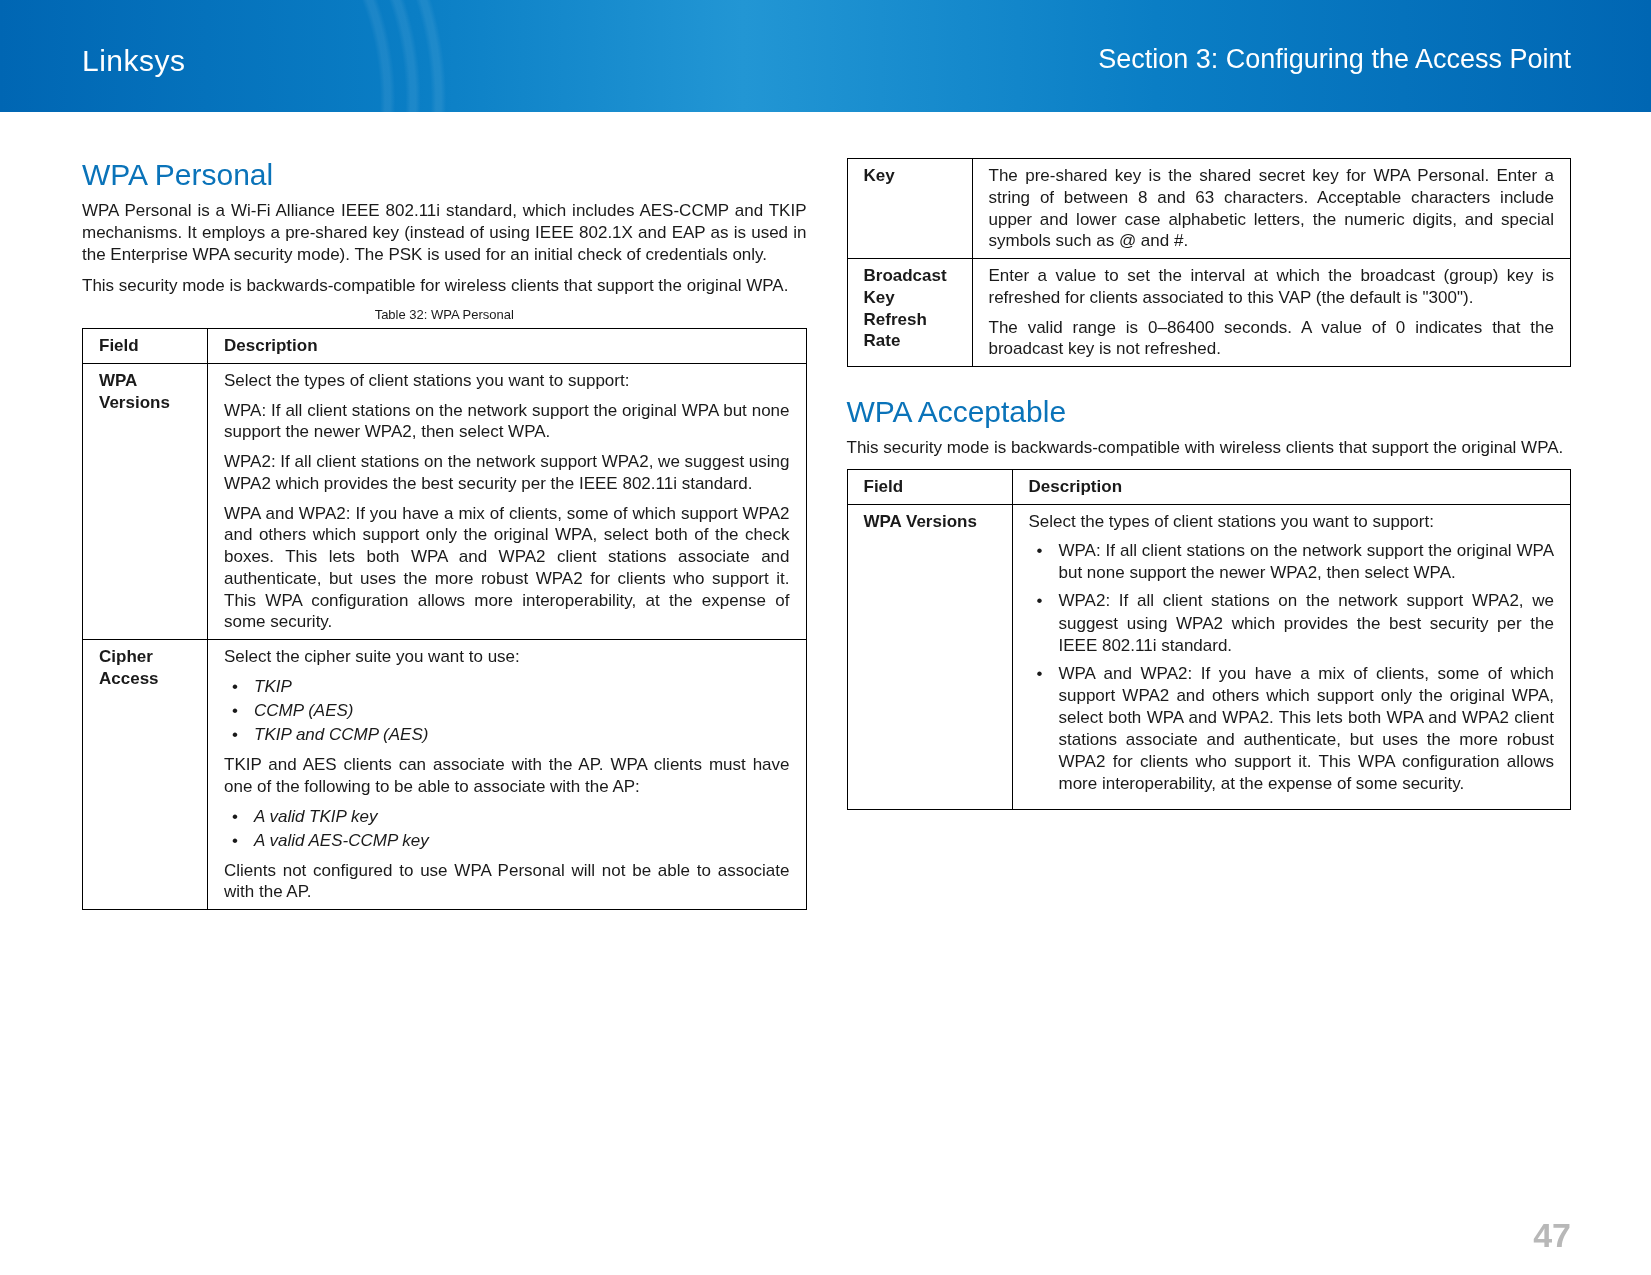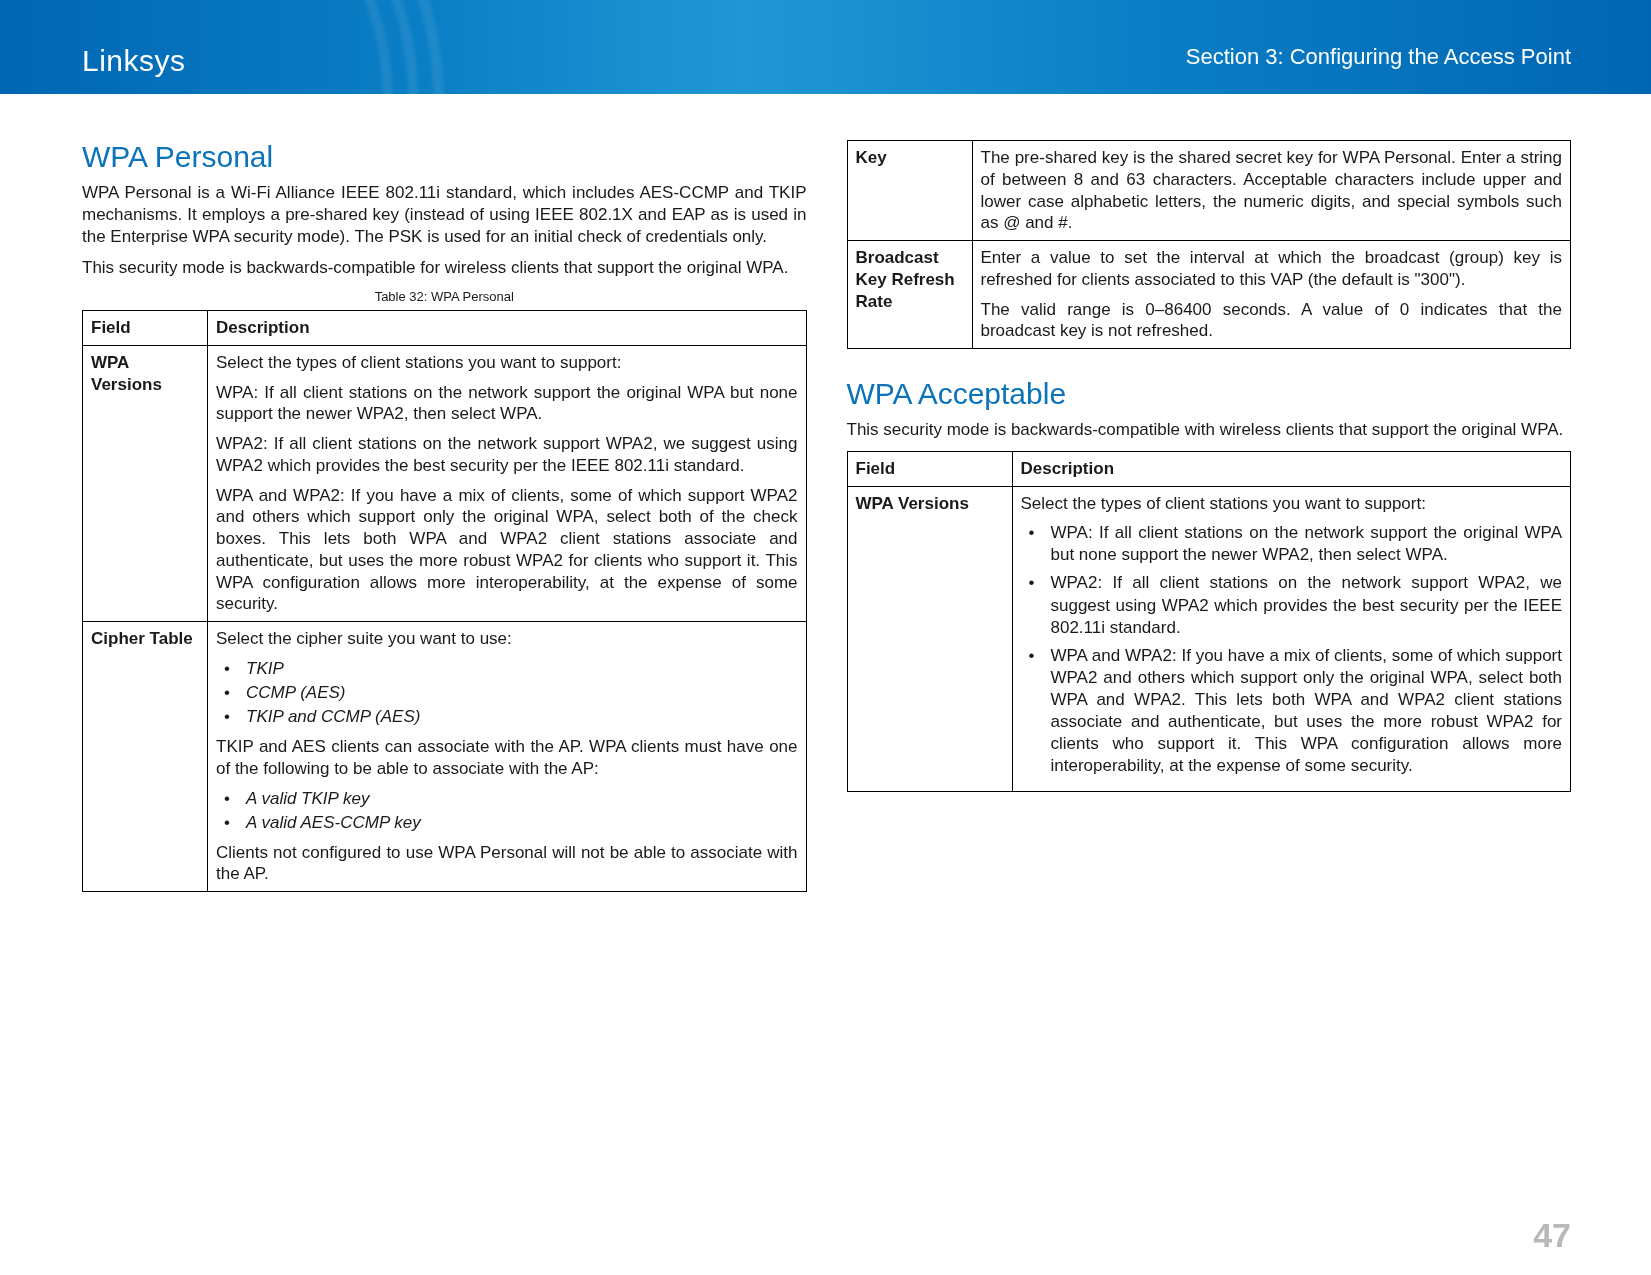--- a/index.html
+++ b/index.html
@@ -17,7 +17,7 @@
     }
     .header {
       width: 100%;
-      height: 94px;
+      height: 112px;
       background: linear-gradient(to bottom, #0a7ec5 0%, #0a7ec5 100%);
       position: relative;
       overflow: hidden;

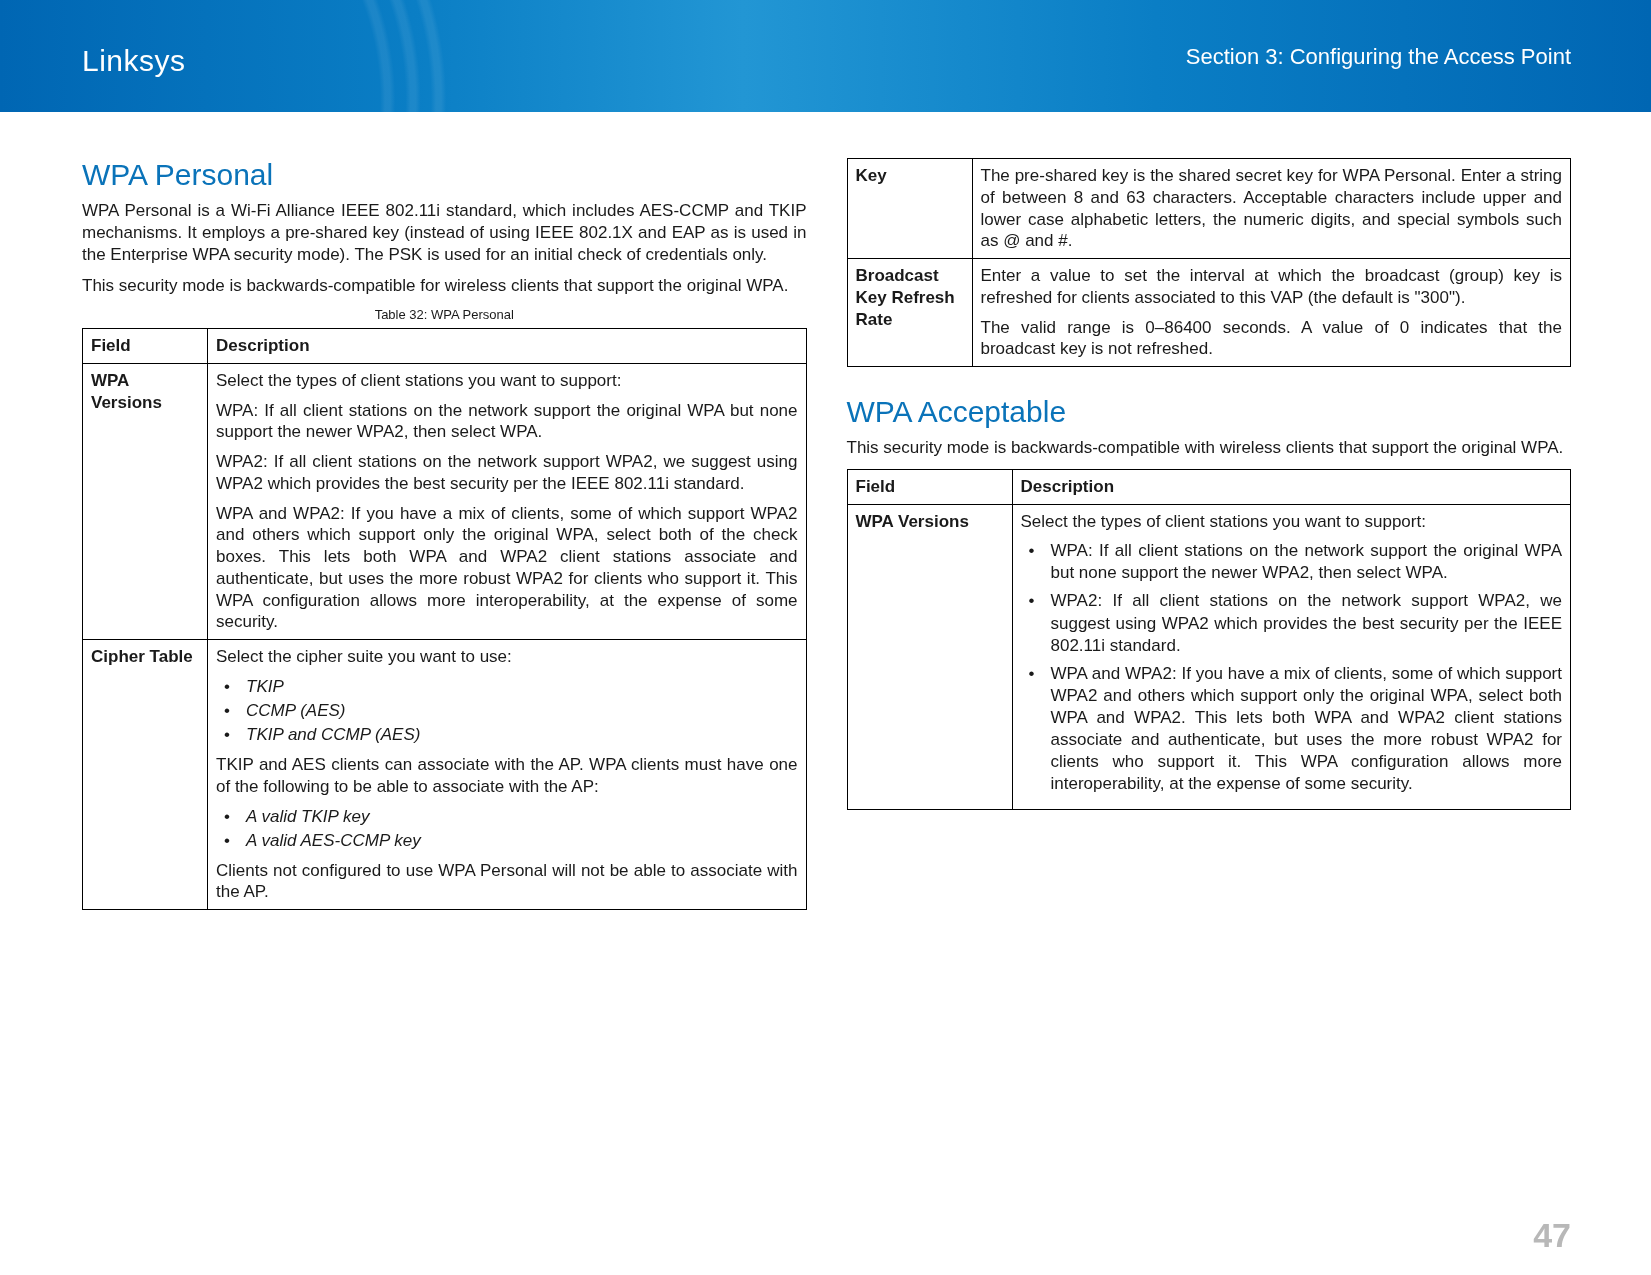--- a/index.html
+++ b/index.html
@@ -51,7 +51,7 @@
       right: 80px;
       top: 44px;
       color: #fff;
-      font-size: 22px;
+      font-size: 27px;
       font-weight: 300;
       z-index: 5;
     }

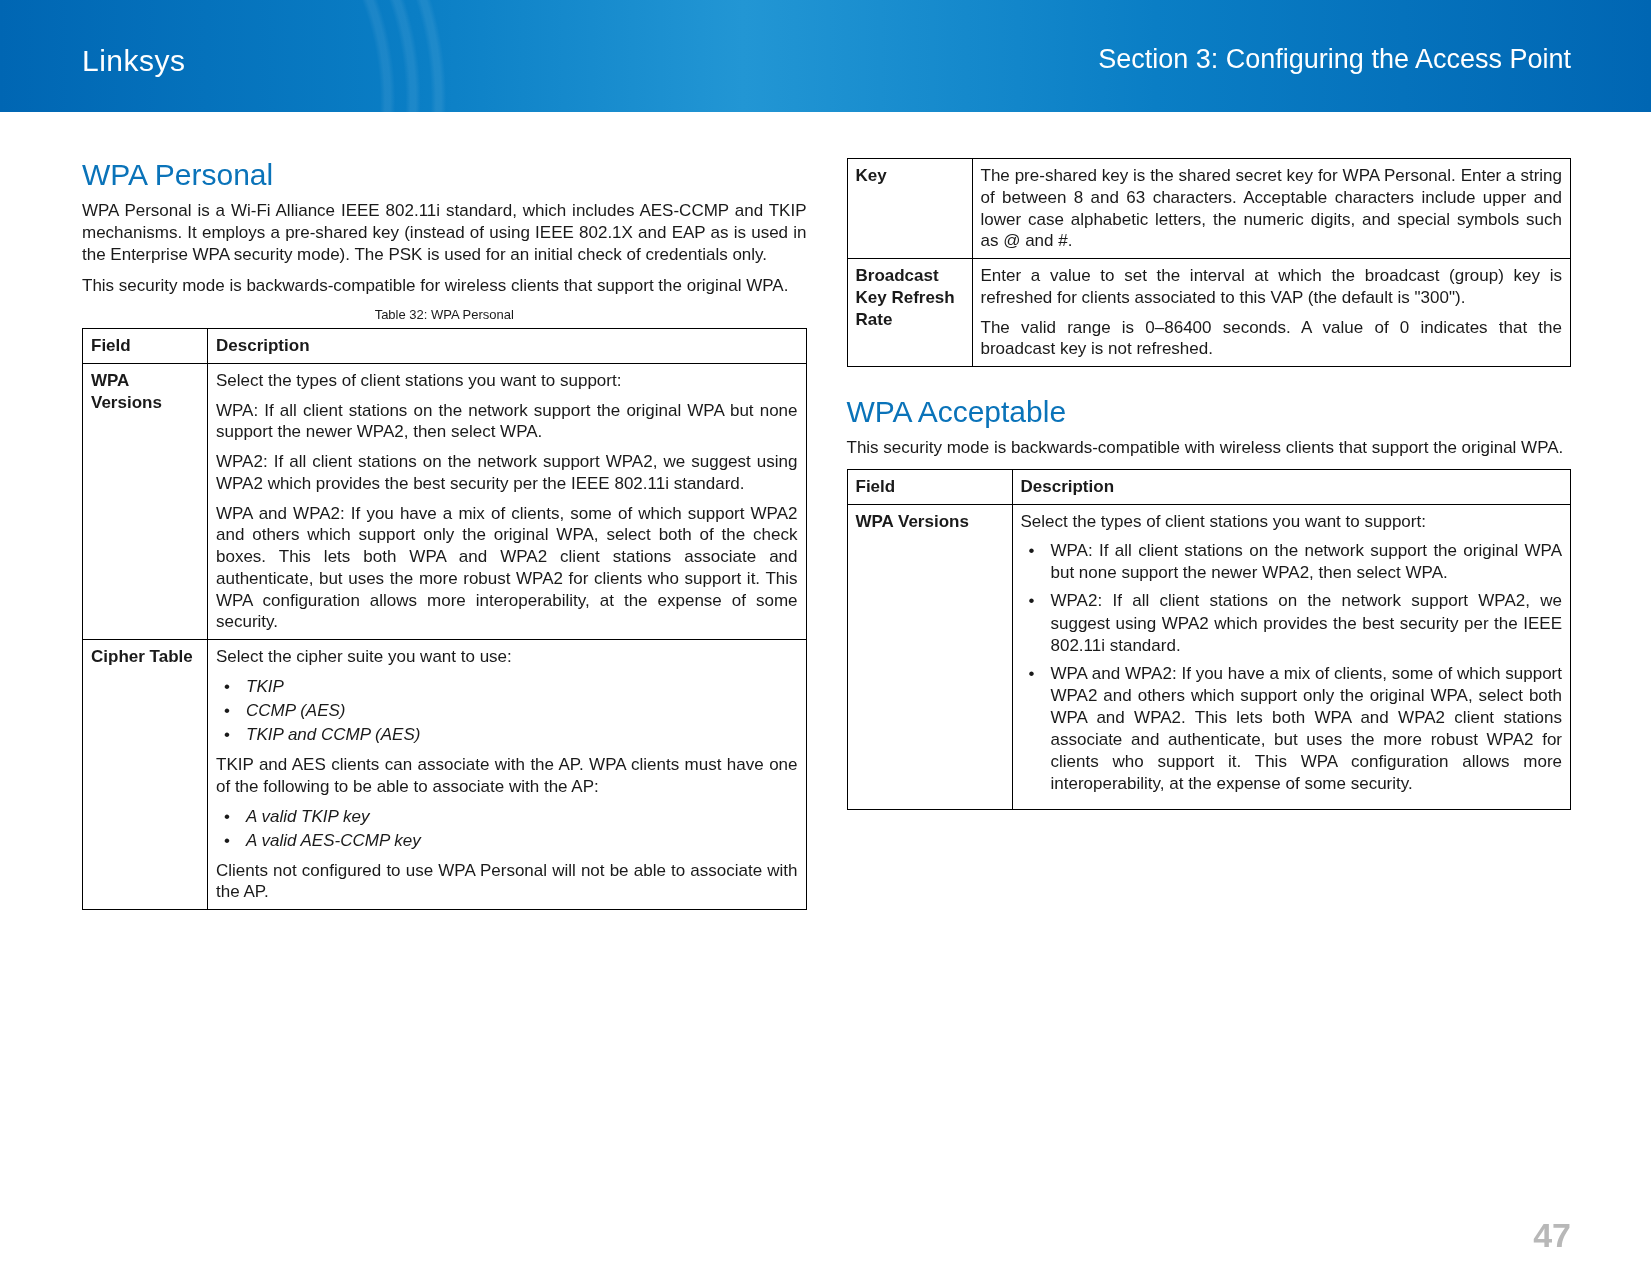--- a/index.html
+++ b/index.html
@@ -91,7 +91,7 @@
     }
     table.doc-table th, table.doc-table td {
       border: 1.5px solid #000;
-      padding: 6px 8px;
+      padding: 6px 16px;
       vertical-align: top;
       text-align: left;
       line-height: 1.28;

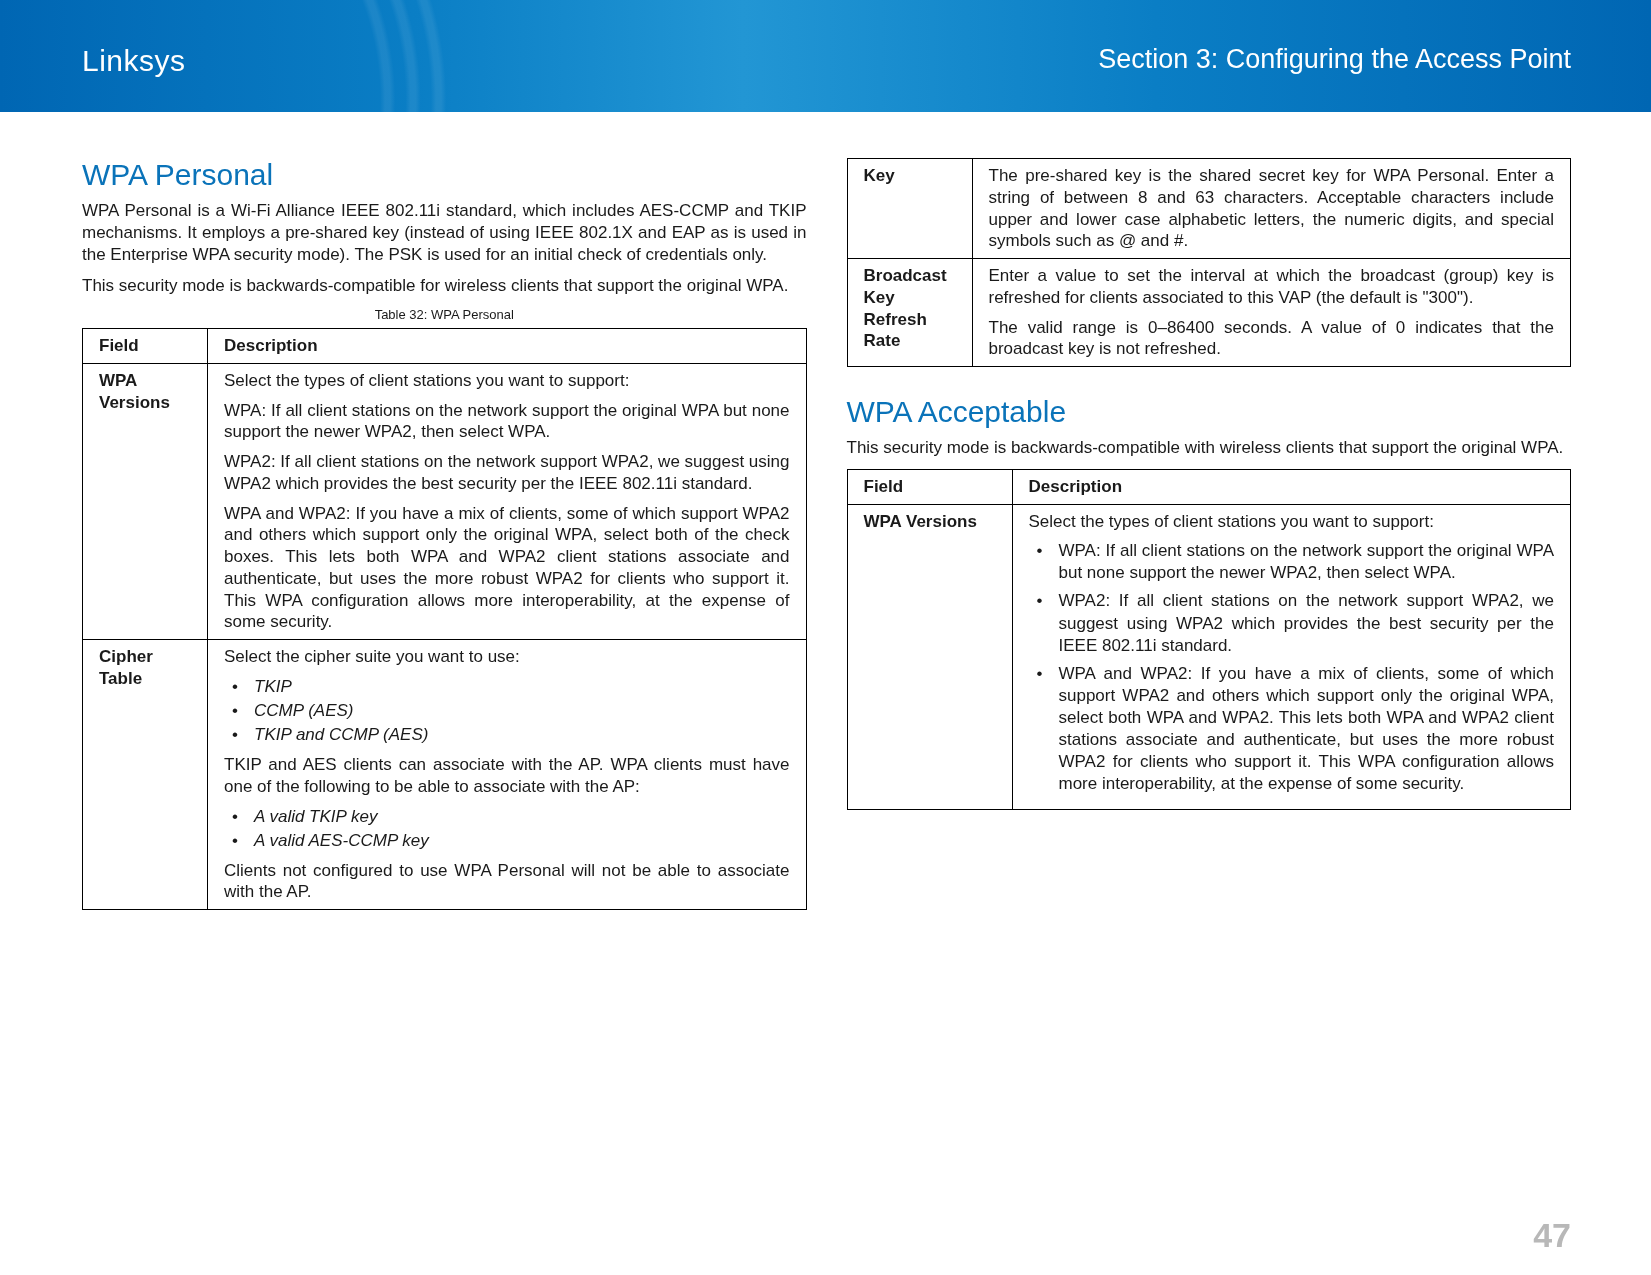--- a/index.html
+++ b/index.html
@@ -177,7 +177,7 @@
         </td>
       </tr>
       <tr>
-        <td class="row-label">Cipher Table</td>
+        <td class="row-label">Cipher Access</td>
         <td>
           <div class="cell-para">Select the cipher suite you want to use:</div>
           <ul class="bullet-list">

